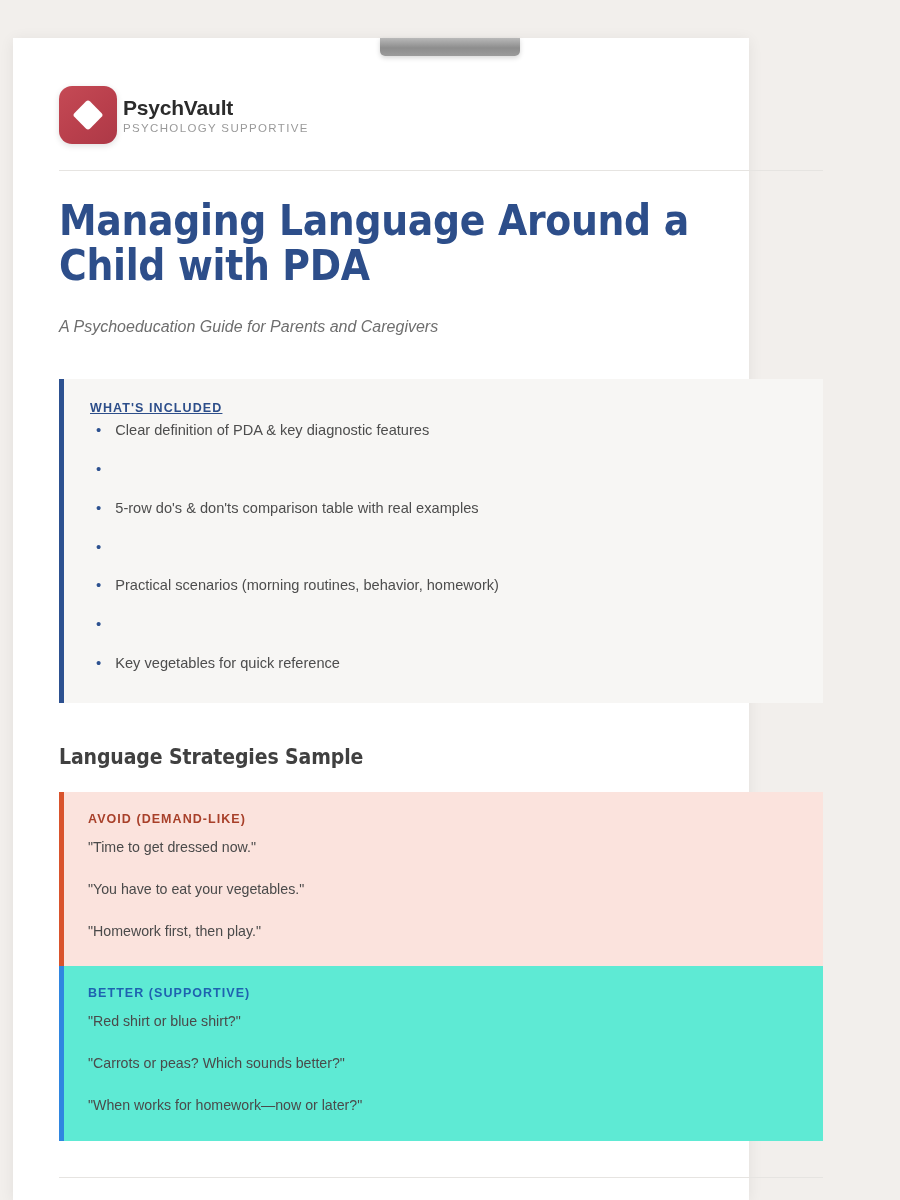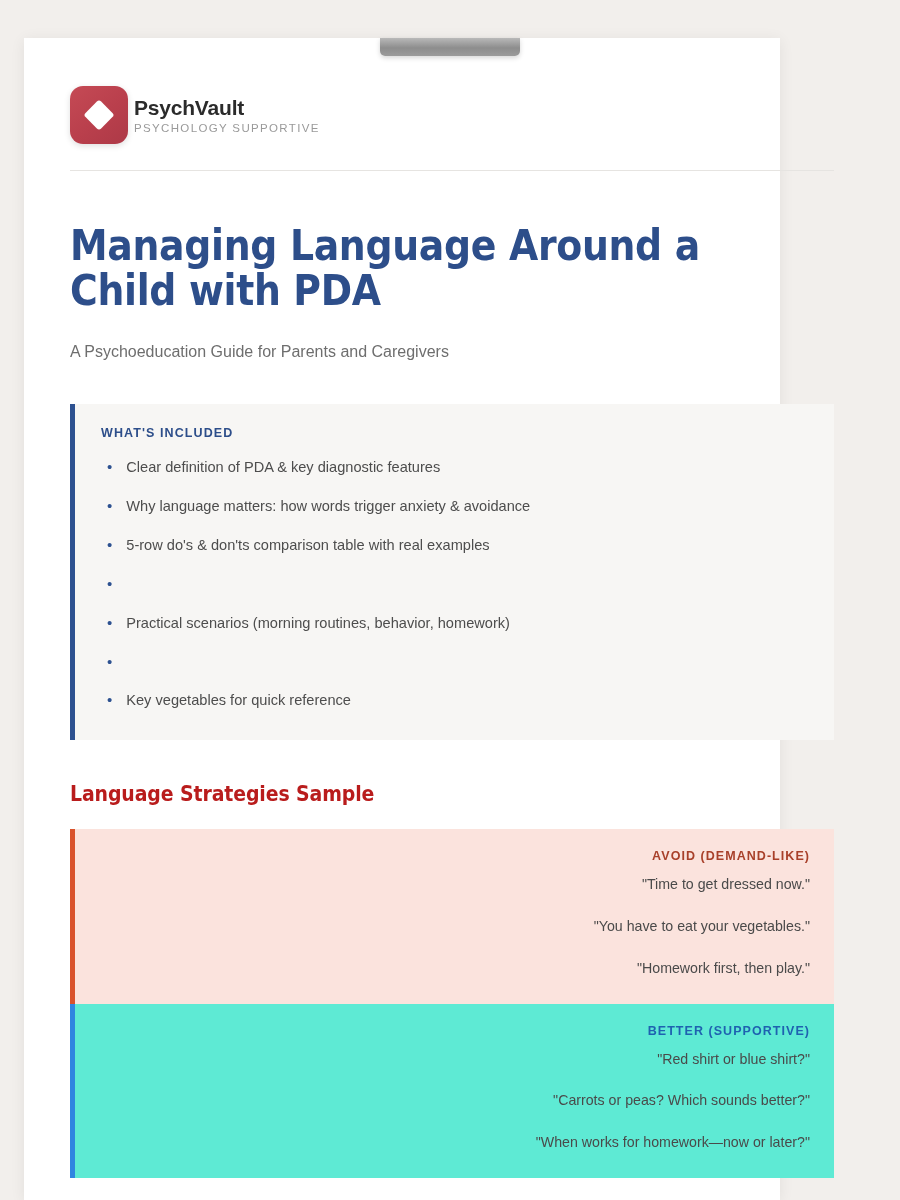--- a/index.html
+++ b/index.html
@@ -24,13 +24,12 @@
   }
   .page-card {
     position: absolute;
-    left: 24px;
+    left: 13px;
     top: 38px;
     width: 736px;
     height: 1162px;
     background: #ffffff;
     box-shadow: 0 2px 14px rgba(0,0,0,0.07);
-    padding-left: 20px;
   }
   .top-notch {
     position: absolute;

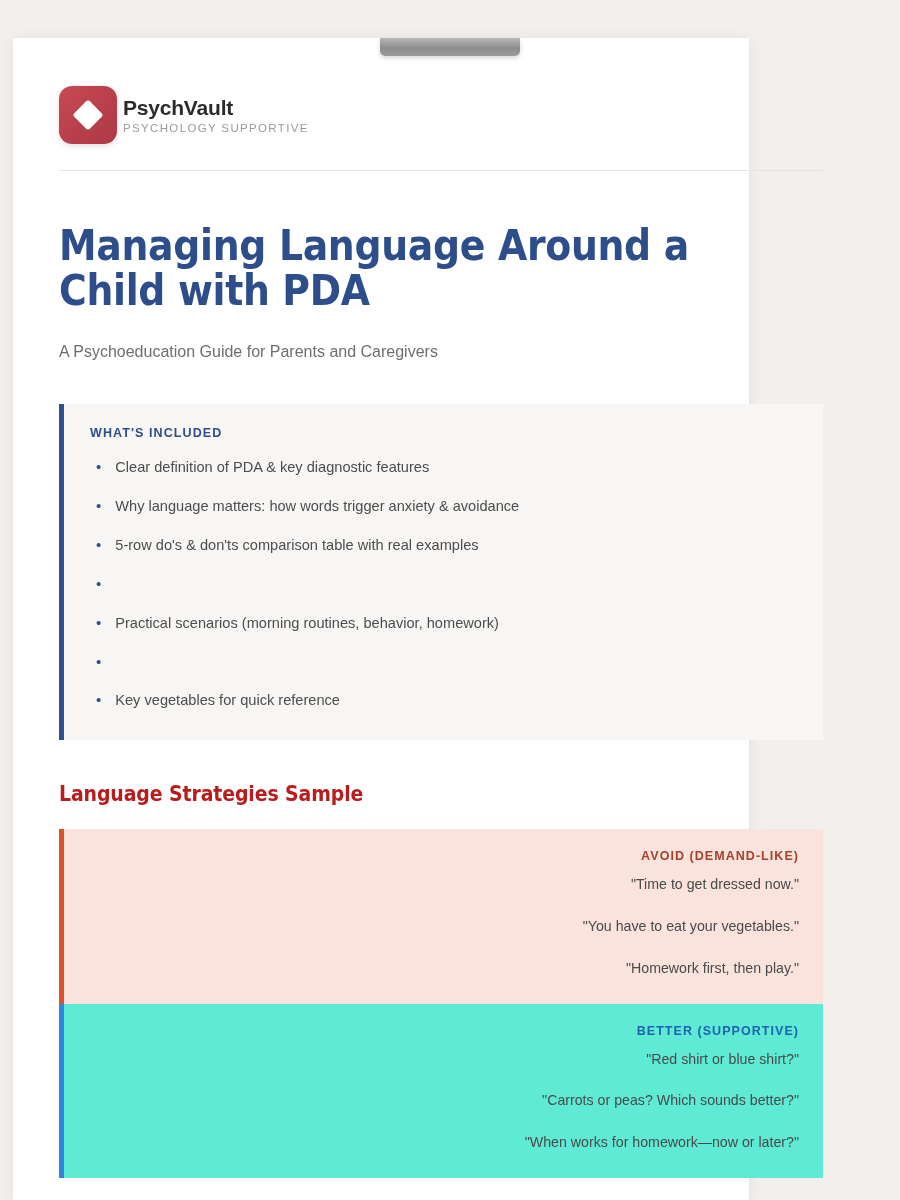--- a/index.html
+++ b/index.html
@@ -110,7 +110,7 @@
     line-height: 1.06;
     color: #2d4e8a;
     letter-spacing: -0.3px;
-    margin-top: 53px;
+    margin-top: 28px;
     max-width: 740px;
   }
   .doc-subtitle {

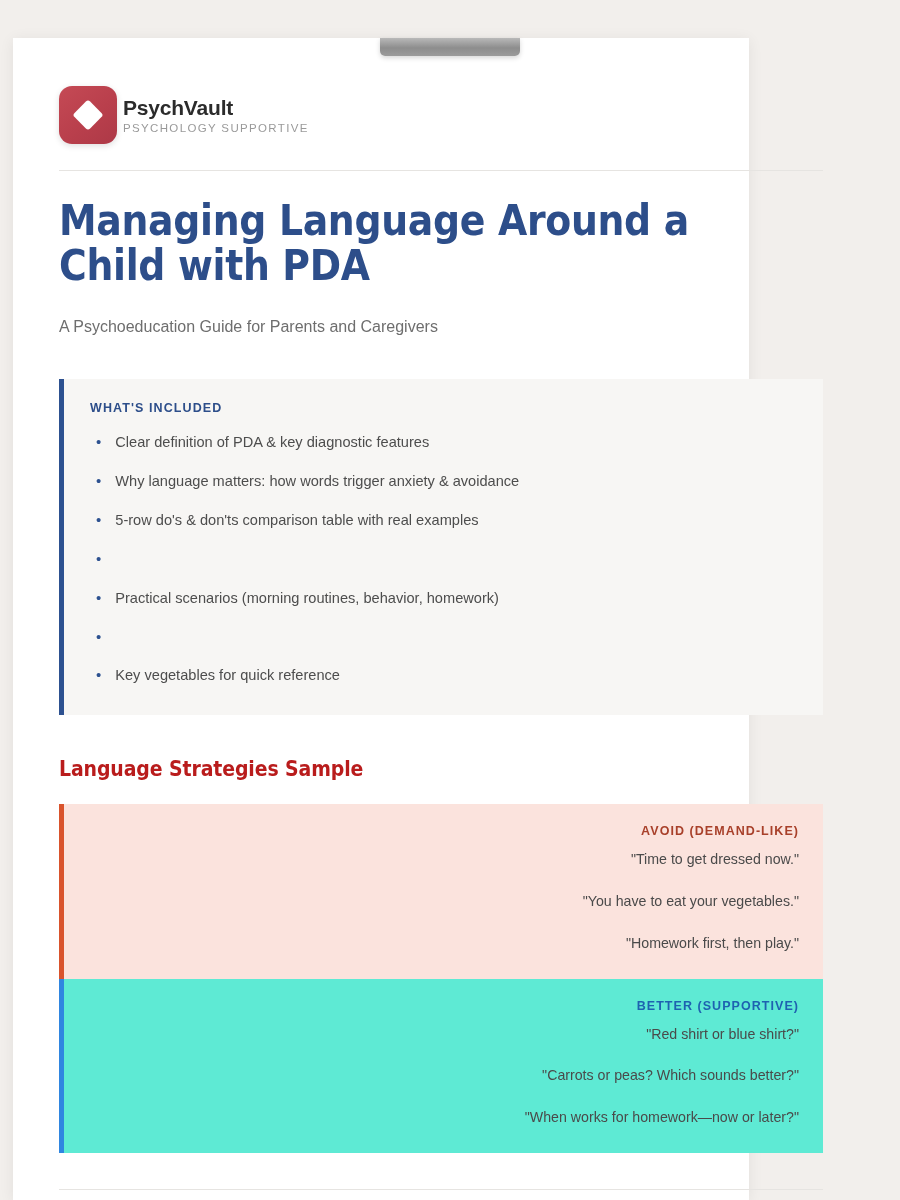--- a/index.html
+++ b/index.html
@@ -115,6 +115,7 @@
   }
   .doc-subtitle {
     font-size: 16px;
+    font-style: italic;
     color: #6e6e6e;
     margin-top: 30px;
   }

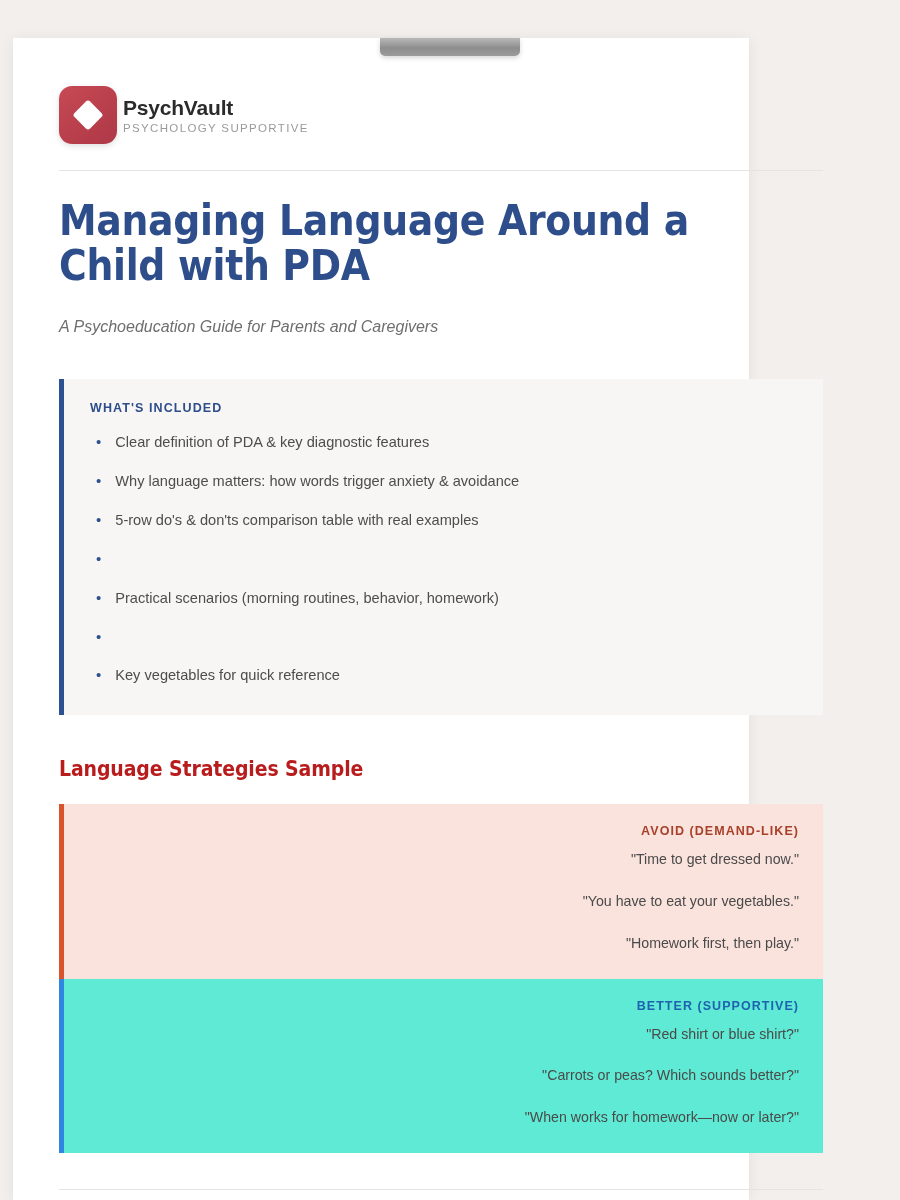--- a/index.html
+++ b/index.html
@@ -134,7 +134,8 @@
     font-weight: bold;
     letter-spacing: 1.1px;
     color: #2d4e8a;
-    margin-bottom: 18px;
+    margin-bottom: 6px;
+    text-decoration: underline;
   }
   .included-list {
     list-style: none;

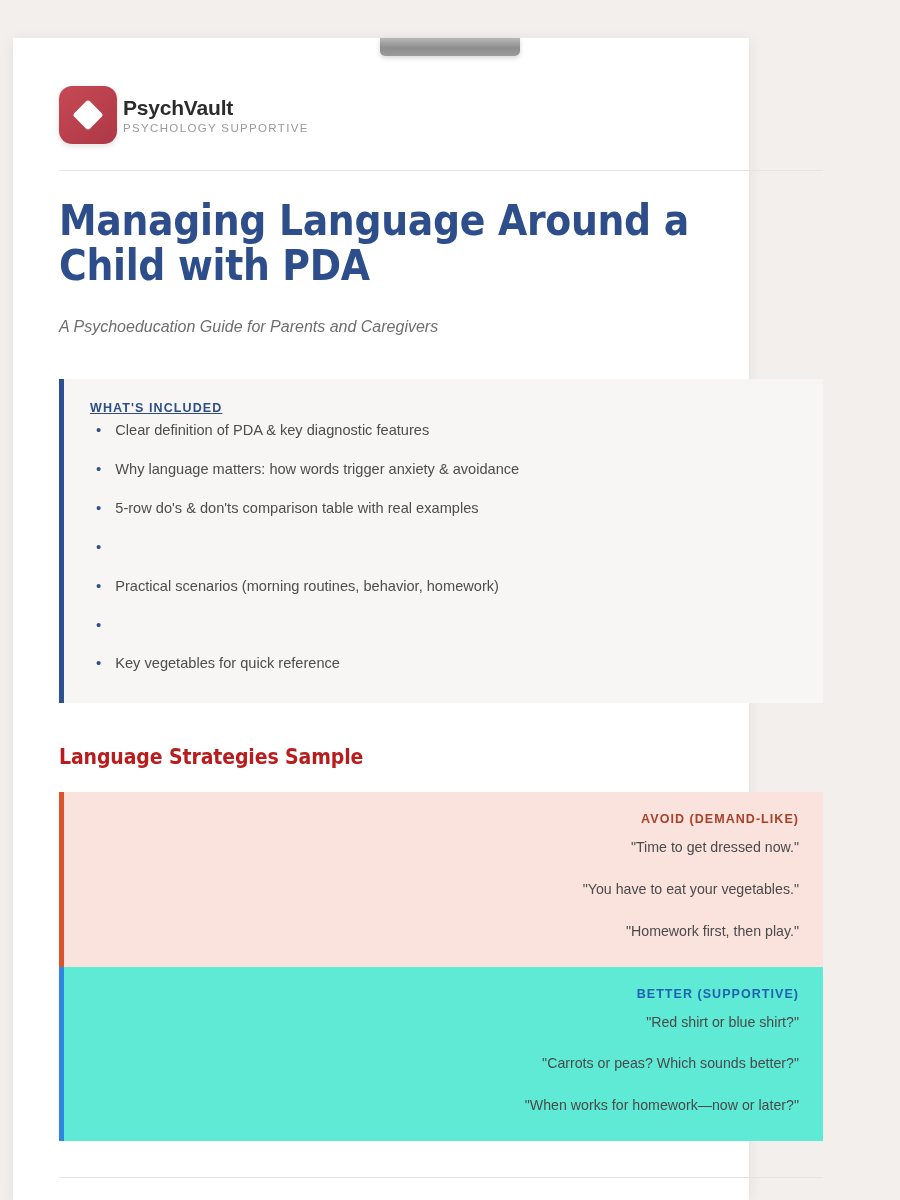--- a/index.html
+++ b/index.html
@@ -241,7 +241,6 @@
           </li>
           <li>
             <span class="bullet">•</span>
-            <span>Why language matters: how words trigger anxiety &amp; avoidance</span>
           </li>
           <li>
             <span class="bullet">•</span>

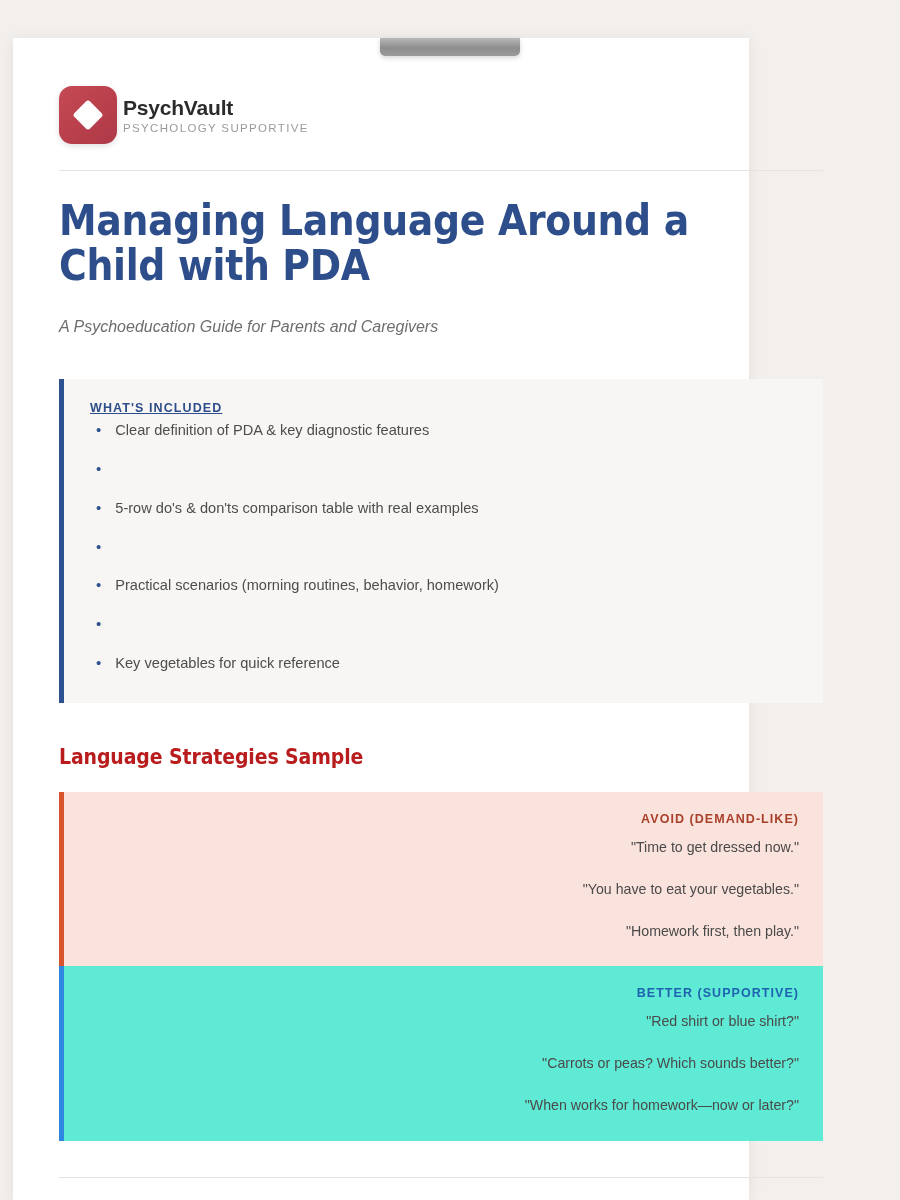--- a/index.html
+++ b/index.html
@@ -166,7 +166,7 @@
     font-stretch: condensed;
     font-size: 21px;
     font-weight: bold;
-    color: #b91c1c;
+    color: #404040;
     margin-top: 42px;
     letter-spacing: -0.1px;
   }

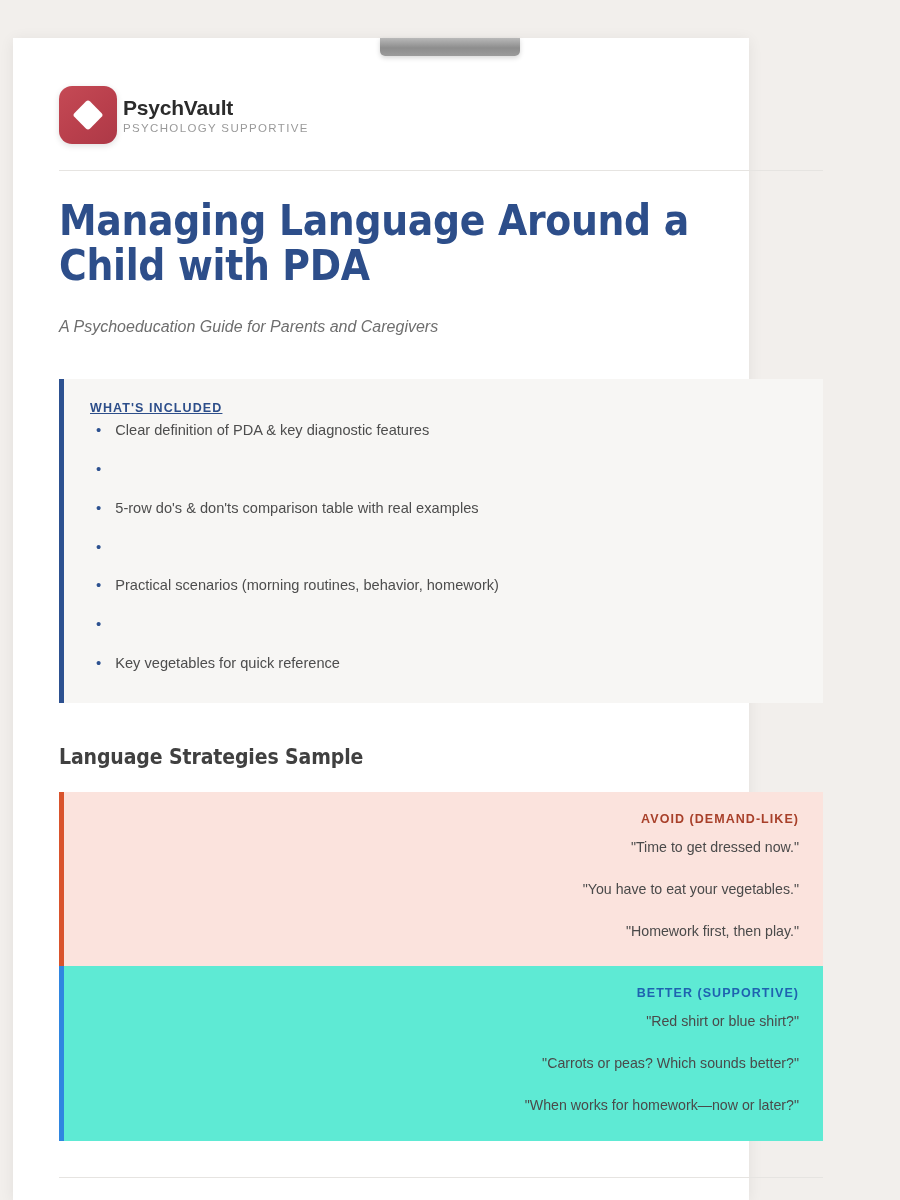--- a/index.html
+++ b/index.html
@@ -172,7 +172,7 @@
   }
 
   
-  .compare-wrap { margin-top: 23px; width: 764px; text-align: right; }
+  .compare-wrap { margin-top: 23px; width: 764px; }
   .compare-block {
     box-sizing: border-box;
     width: 764px;

